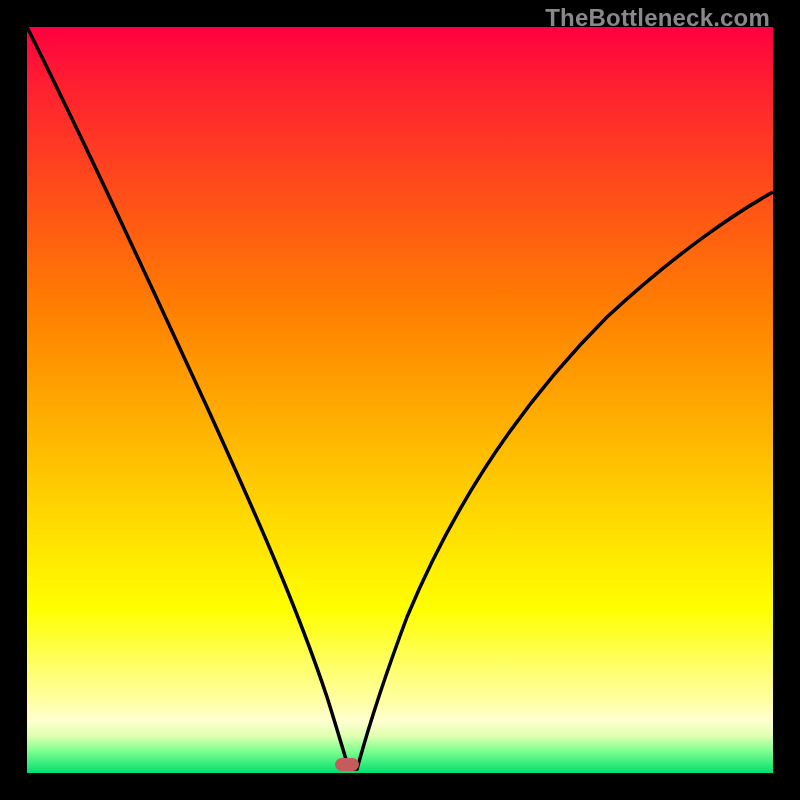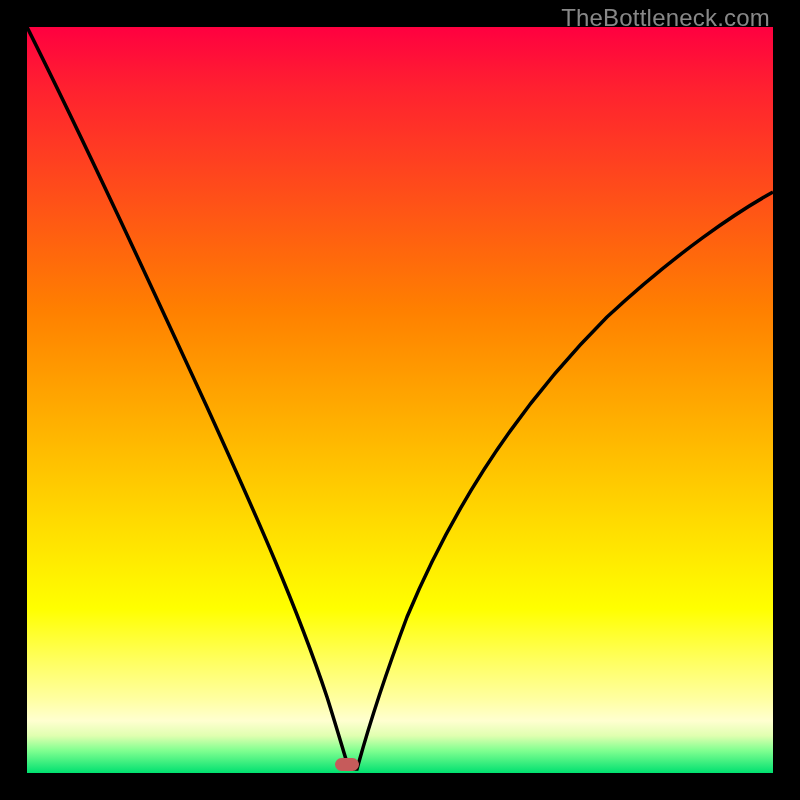--- a/index.html
+++ b/index.html
@@ -46,7 +46,7 @@
     right: 30px;
     color: #888;
     font-size: 24px;
-    font-weight: 400;
+    font-weight: 700;
     letter-spacing: 0.2px;
   }
   svg.curve {

